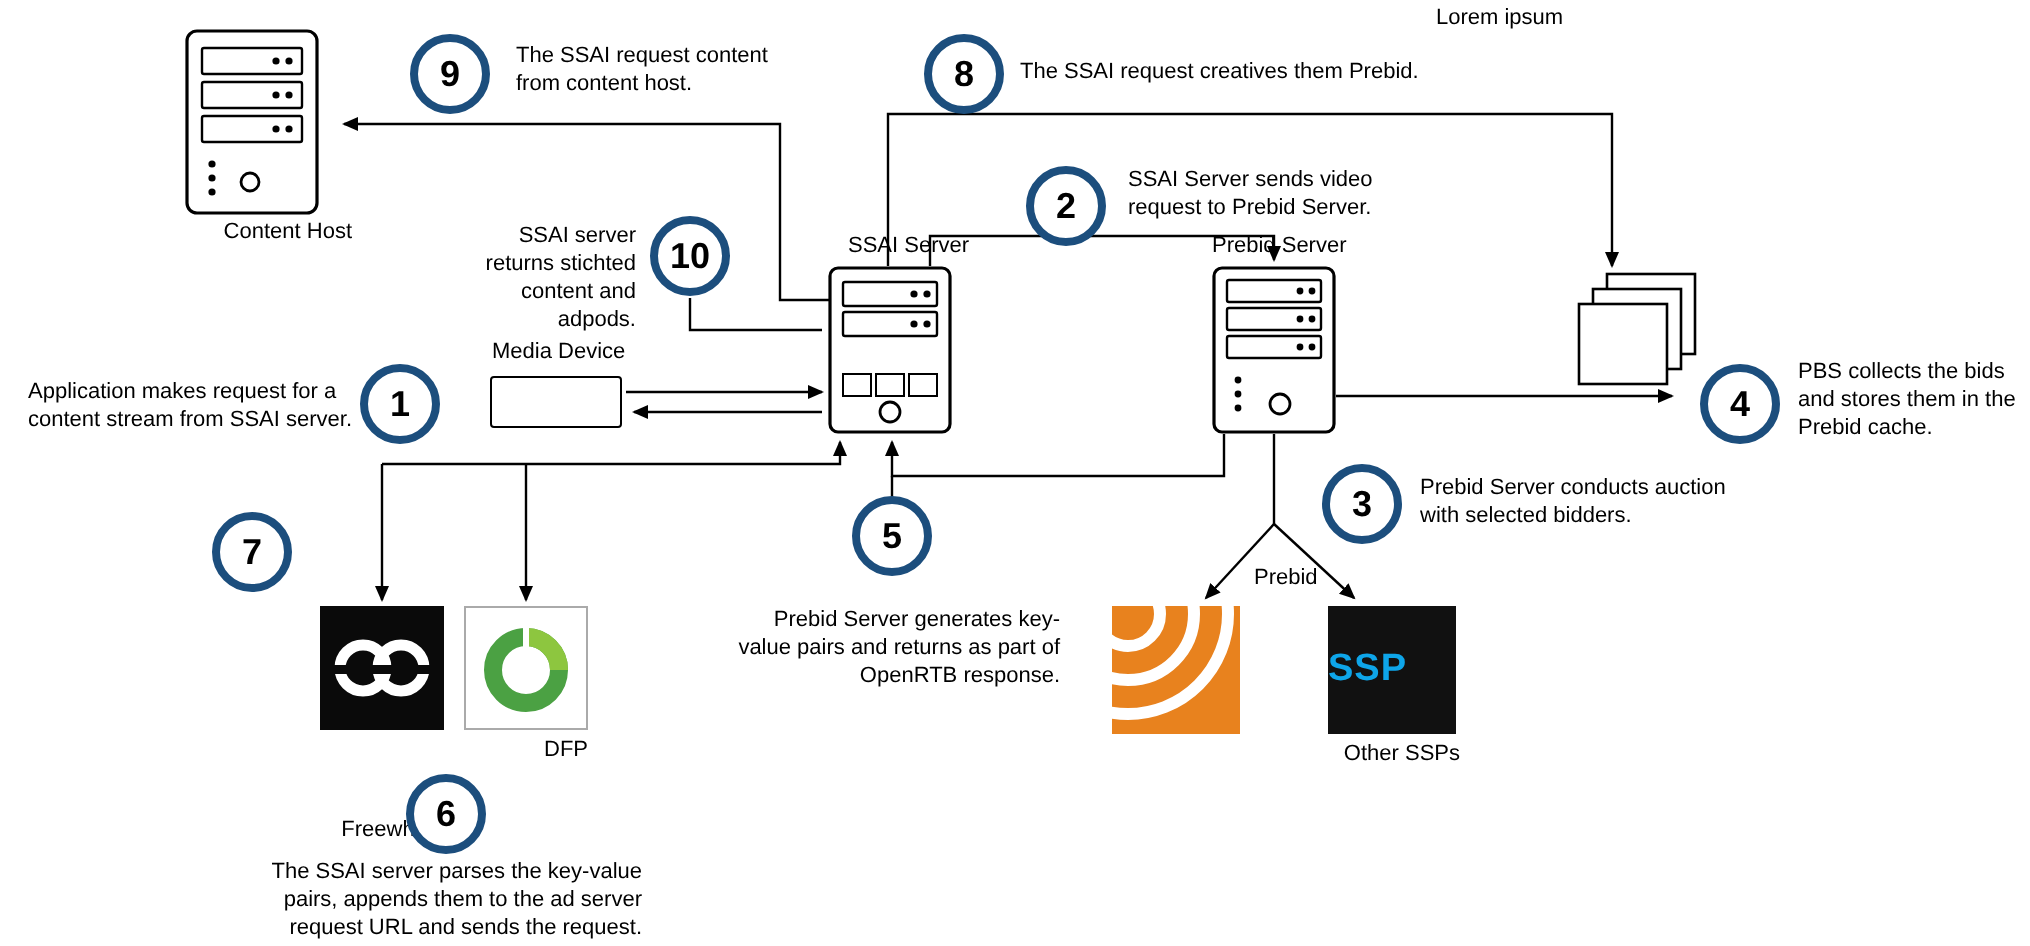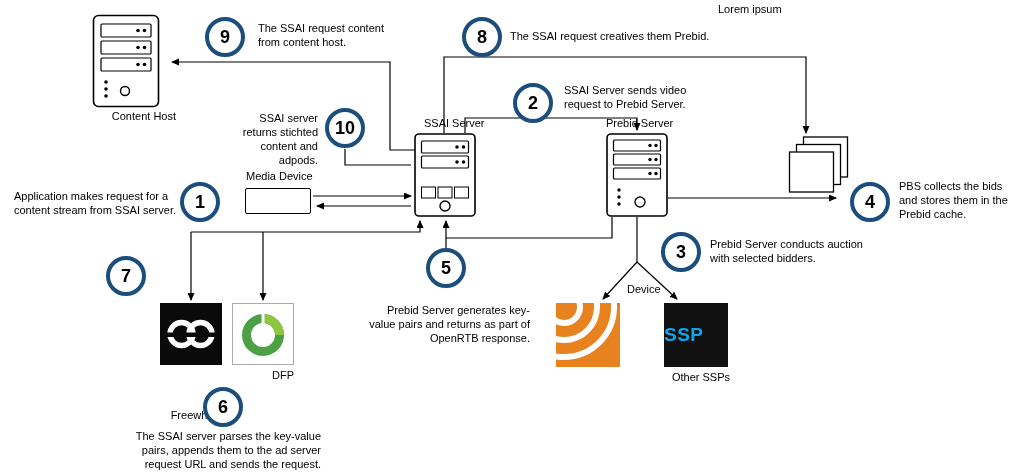--- a/index.html
+++ b/index.html
@@ -138,7 +138,7 @@
   </div>
   <div class="nodelabel ctr" style="left:662px;top:371px;width:68px;">Other SSPs</div>
 
-  <div class="nodelabel" style="left:627px;top:283px;">Device</div>
+  <div class="nodelabel" style="left:627px;top:283px;">Prebid</div>
 
   <div class="badge" style="left:180px;top:182px;">1</div>
   <div class="badge" style="left:513px;top:83px;">2</div>

